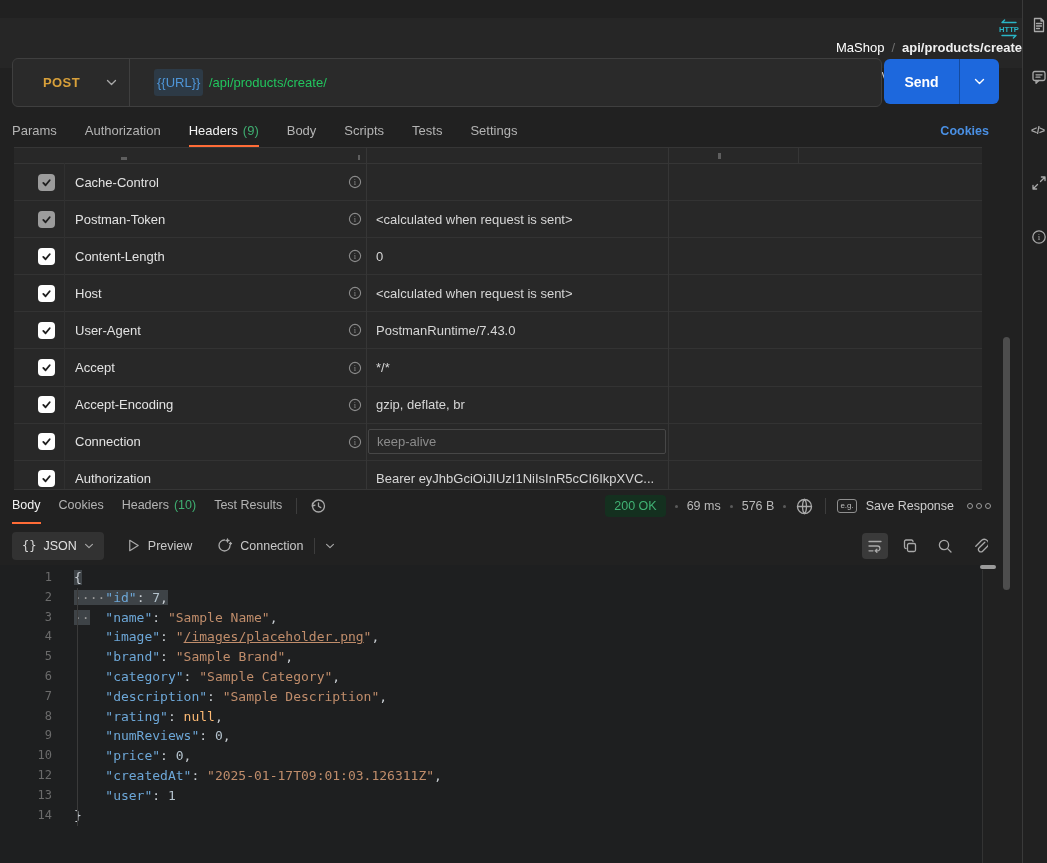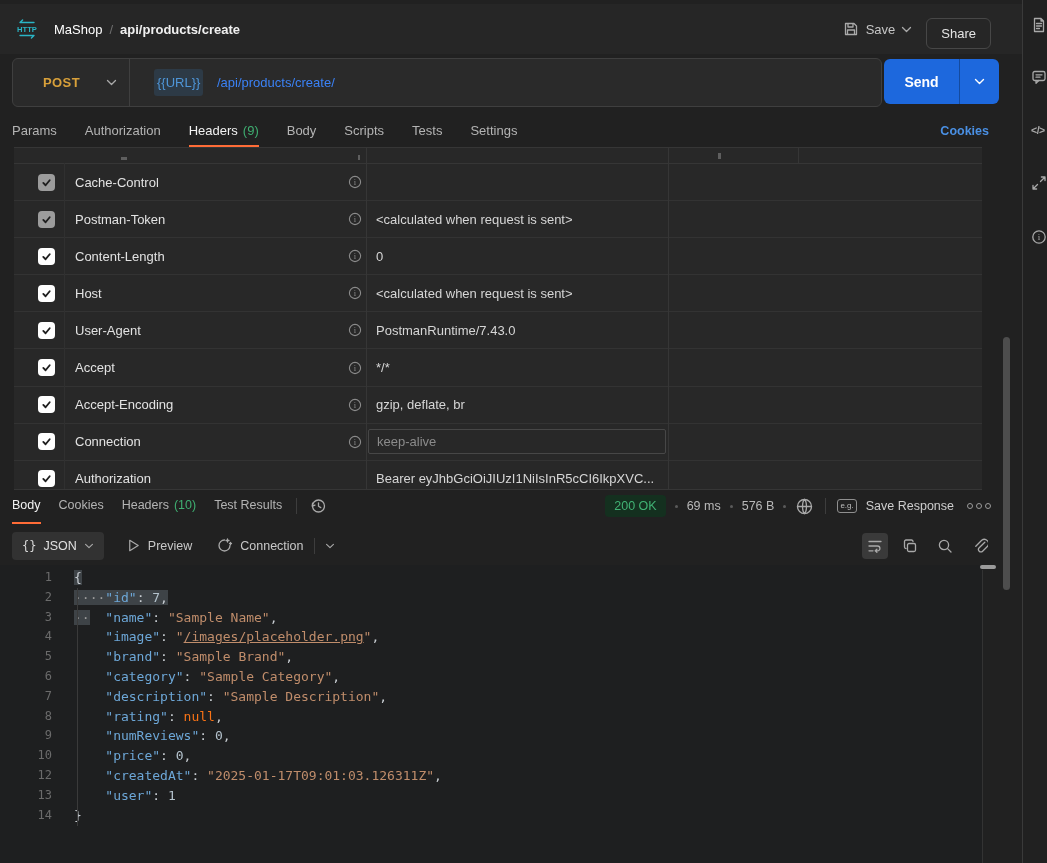--- a/index.html
+++ b/index.html
@@ -9,8 +9,8 @@
   .ic{stroke:#a9a9a9;fill:none;stroke-width:1.3;stroke-linecap:round;stroke-linejoin:round;}
 
   
-  .topbar{position:absolute;left:0;top:4px;width:1022px;height:50px;background:#262626;
-          display:flex;align-items:center;}
+  .topbar{position:absolute;left:0;top:18px;width:1022px;height:50px;background:#262626;
+          display:flex;align-items:flex-end;flex-direction:column;}
   .method-icon{margin-left:14px;display:flex;align-items:center;}
   .crumb{margin-left:14px;font-size:13px;display:flex;align-items:center;gap:7px;}
   .crumb .ws{color:#ffffff;}

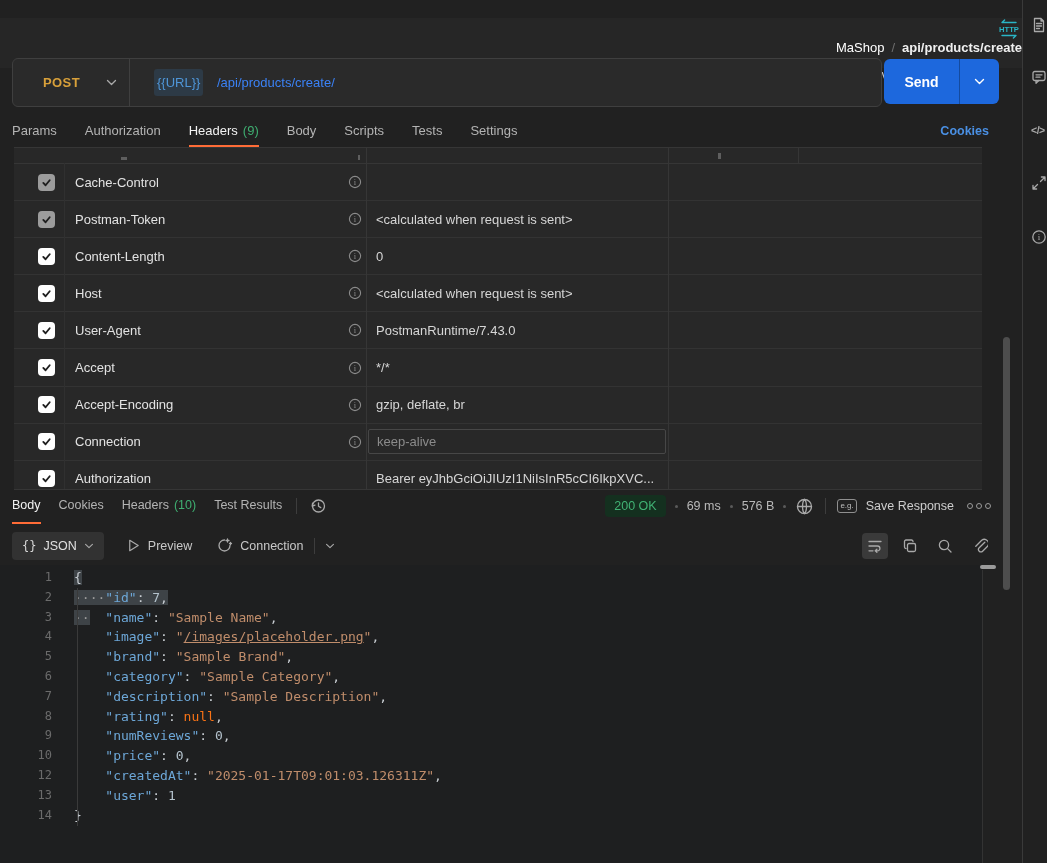--- a/index.html
+++ b/index.html
@@ -30,7 +30,7 @@
   .method-caret{margin-left:auto;margin-right:12px;}
   .url-text{margin-left:24px;font-size:13px;display:flex;align-items:center;}
   .url-var{color:#4f96d8;background:#2d3a46;border-radius:3px;padding:6px 3px;}
-  .url-path{color:#3b82f6;margin-left:10px;white-space:pre;}
+  .url-path{color:#22c55e;margin-left:2px;white-space:pre;}
   .send-btn{position:absolute;left:884px;top:1px;width:115px;height:45px;background:#1d68dd;border-radius:6px;
             display:flex;align-items:stretch;color:#fff;}
   .send-lbl{flex:1;display:flex;align-items:center;justify-content:center;font-size:14px;font-weight:700;}

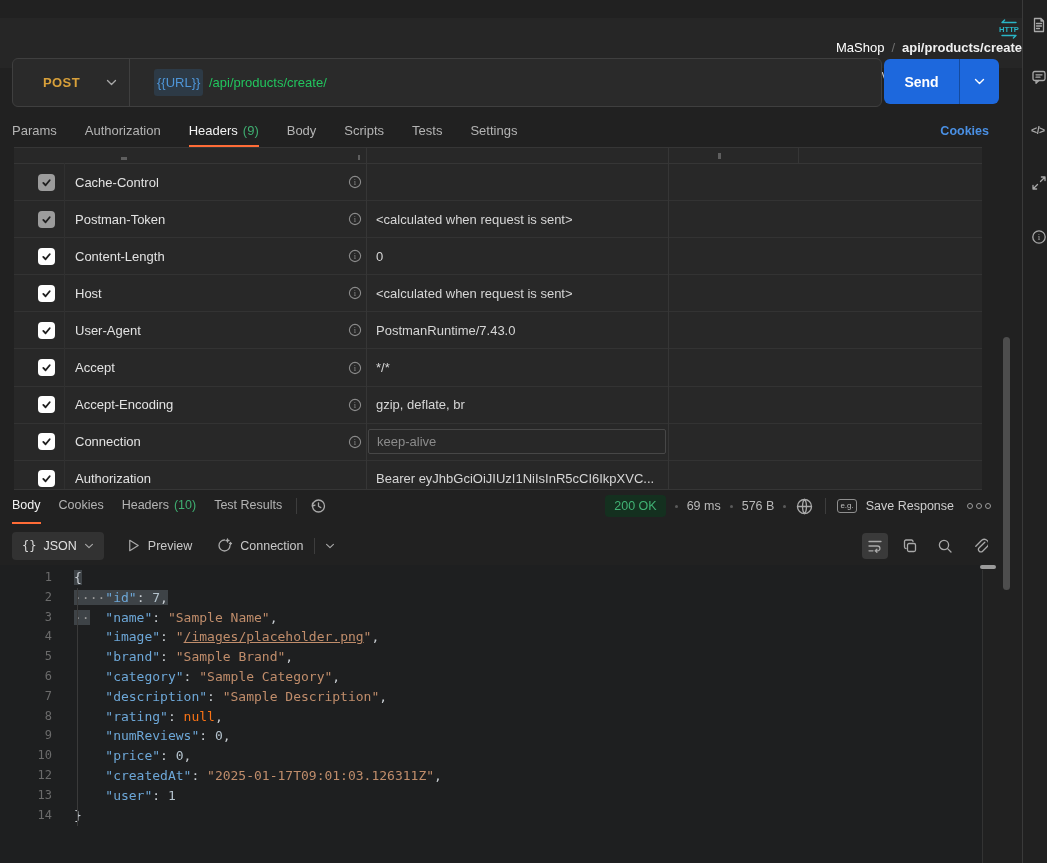--- a/index.html
+++ b/index.html
@@ -95,7 +95,7 @@
   .gut{width:52px;text-align:right;color:#6b6b6b;font-size:12px;flex:none;}
   .ctn{margin-left:22px;}
   .tk-key{color:#6da7d7;} .tk-str{color:#c08d6b;} .tk-num{color:#b4c2cc;}
-  .tk-null{color:#f97316;} .tk-punc{color:#c9ced3;} .tk-ws{color:#9b9b9b;}
+  .tk-null{color:#fdba74;} .tk-punc{color:#c9ced3;} .tk-ws{color:#9b9b9b;}
   .tk-link{color:#c08d6b;text-decoration:underline;cursor:pointer;}
   .sel{background:#3e4347;}
   .indent-guide{position:absolute;left:77px;top:588px;height:238px;width:1px;background:#3a3a3a;}

